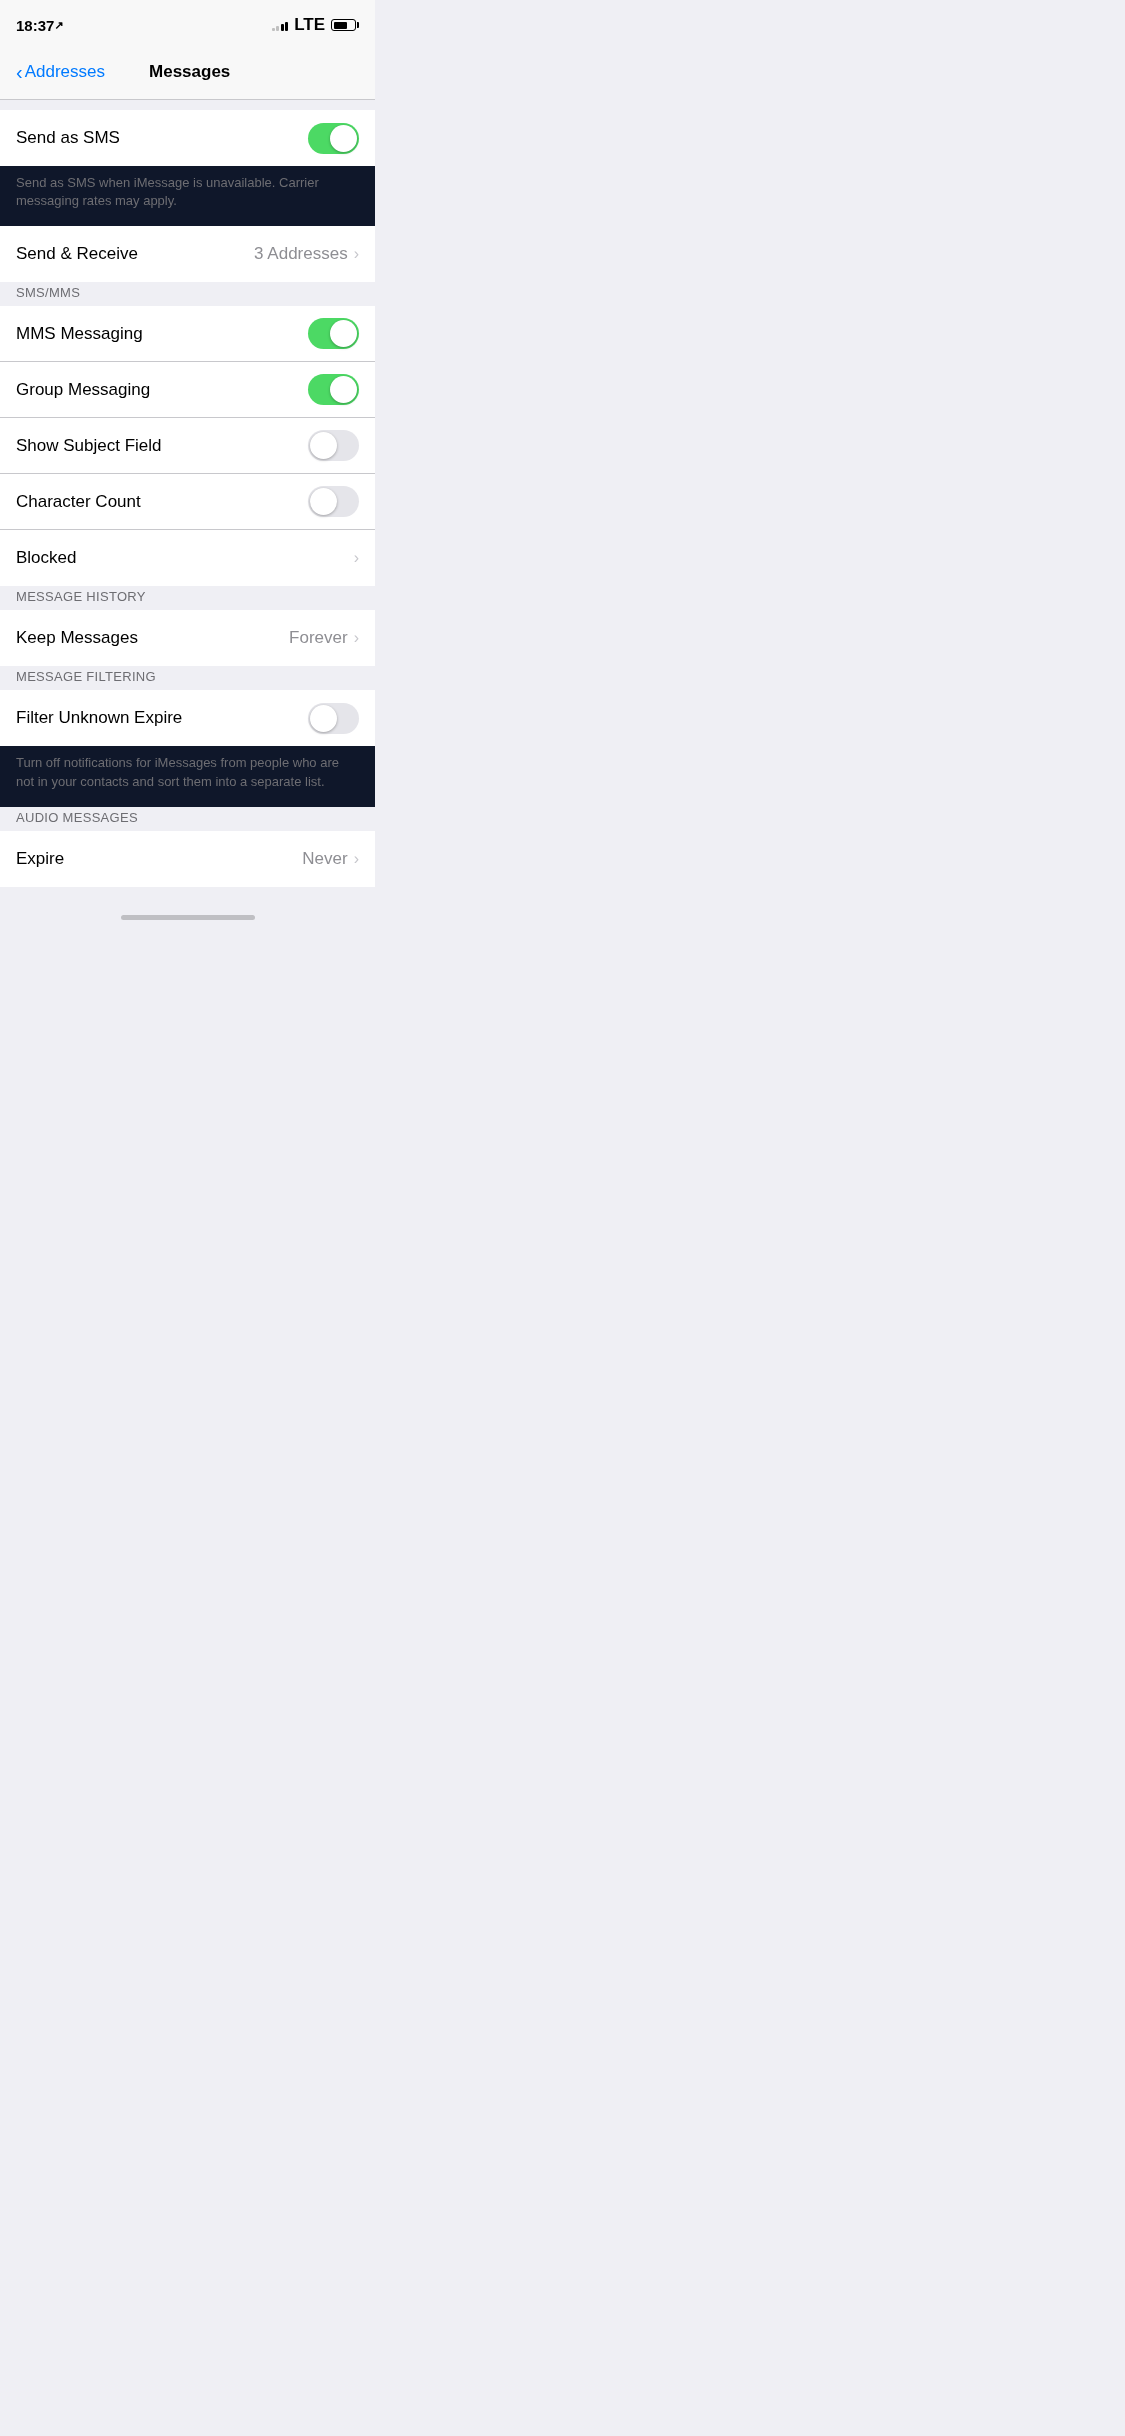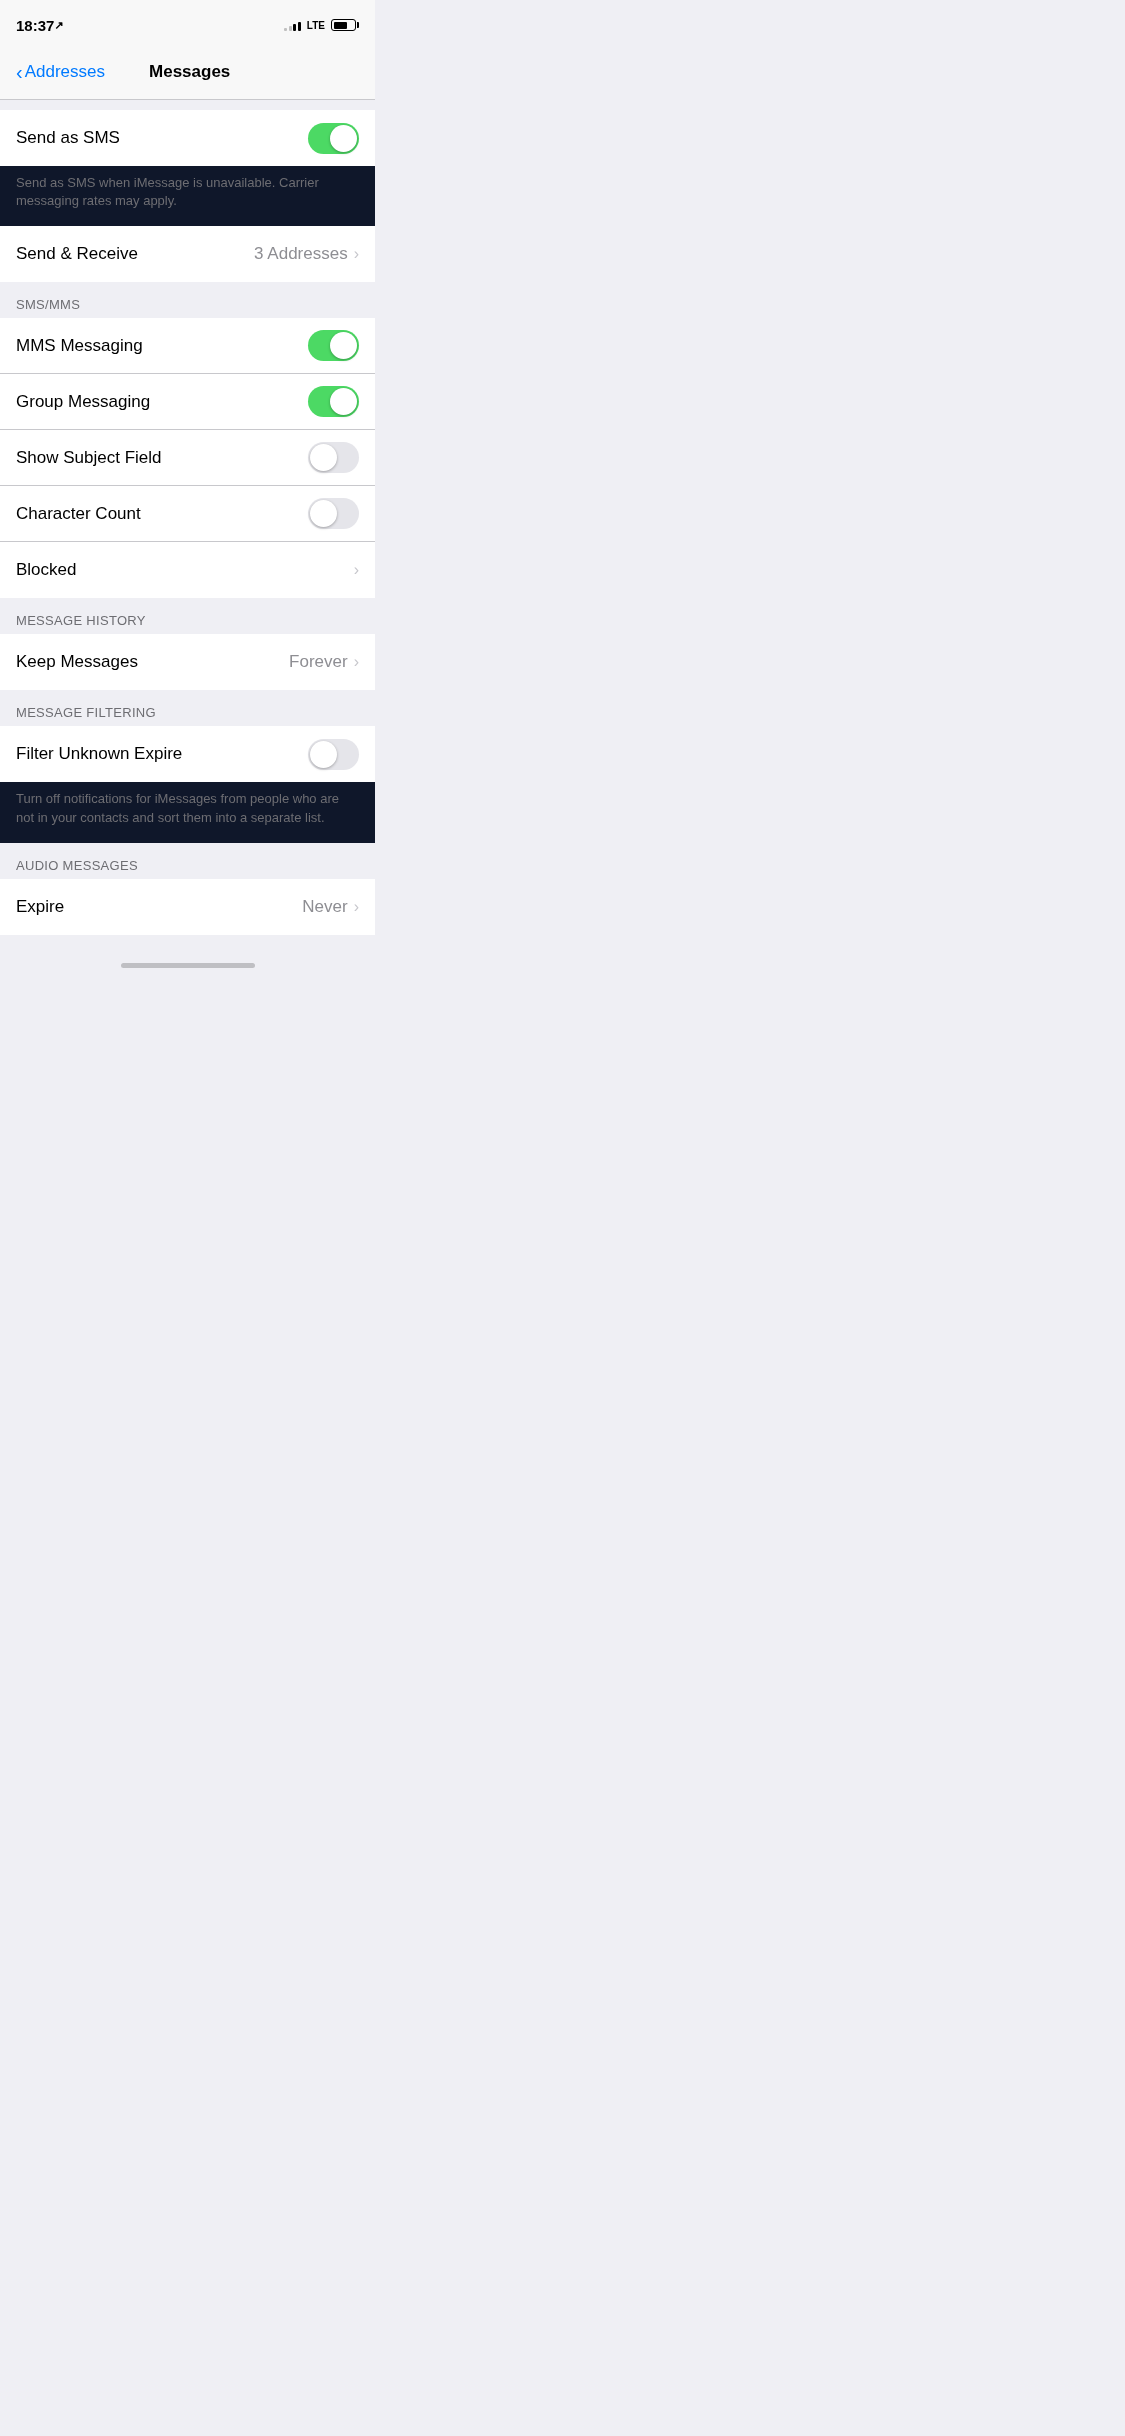--- a/index.html
+++ b/index.html
@@ -53,7 +53,7 @@
     .signal-bar.empty { background: #c0c0c0; }
 
     .lte-text {
-      font-size: 10px;
+      font-size: 17px;
       font-weight: 600;
     }
 

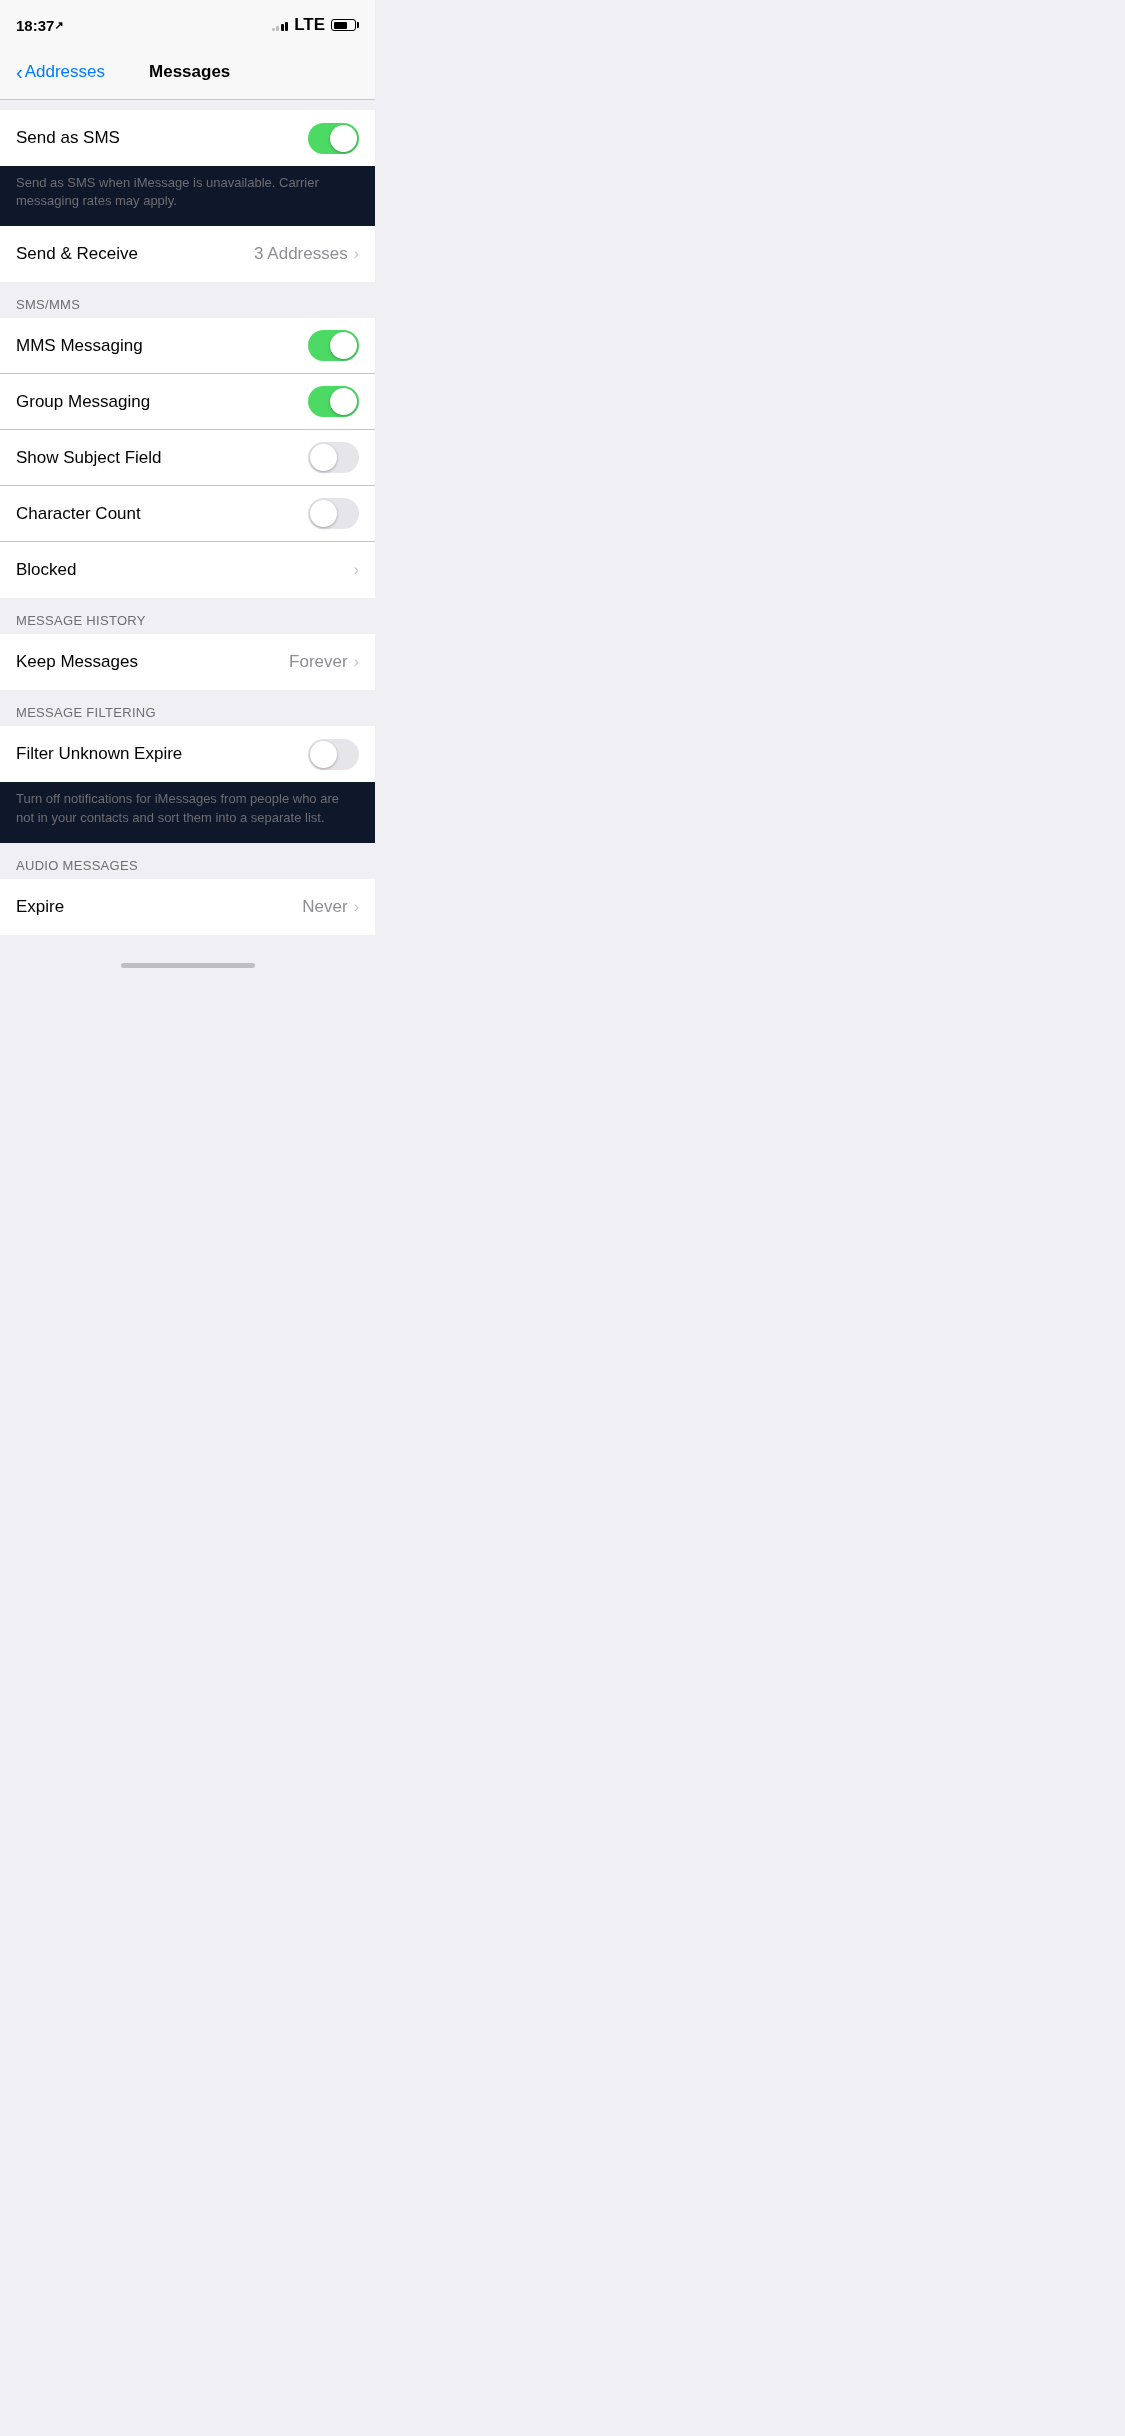--- a/index.html
+++ b/index.html
@@ -127,7 +127,7 @@
     
     .section-gap {
       background: #efeff4;
-      height: 36px;
+      height: 24px;
       display: flex;
       align-items: flex-end;
       padding: 0 16px 6px;

